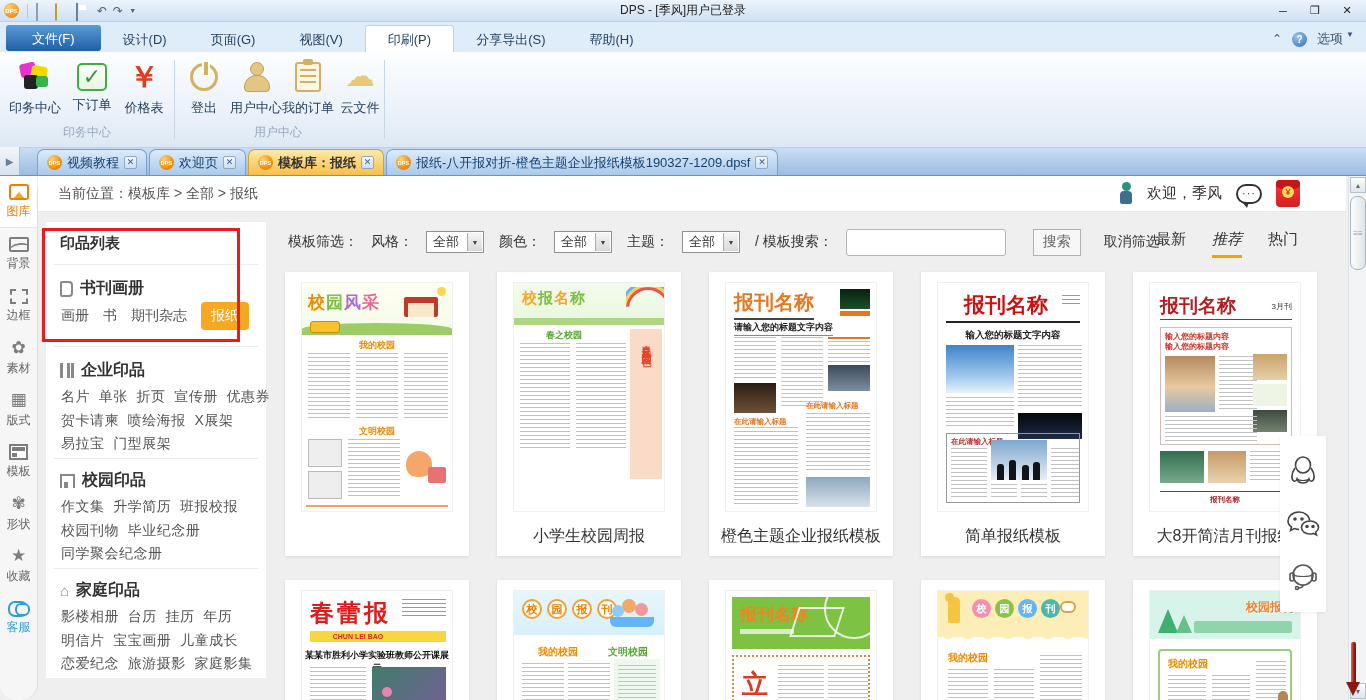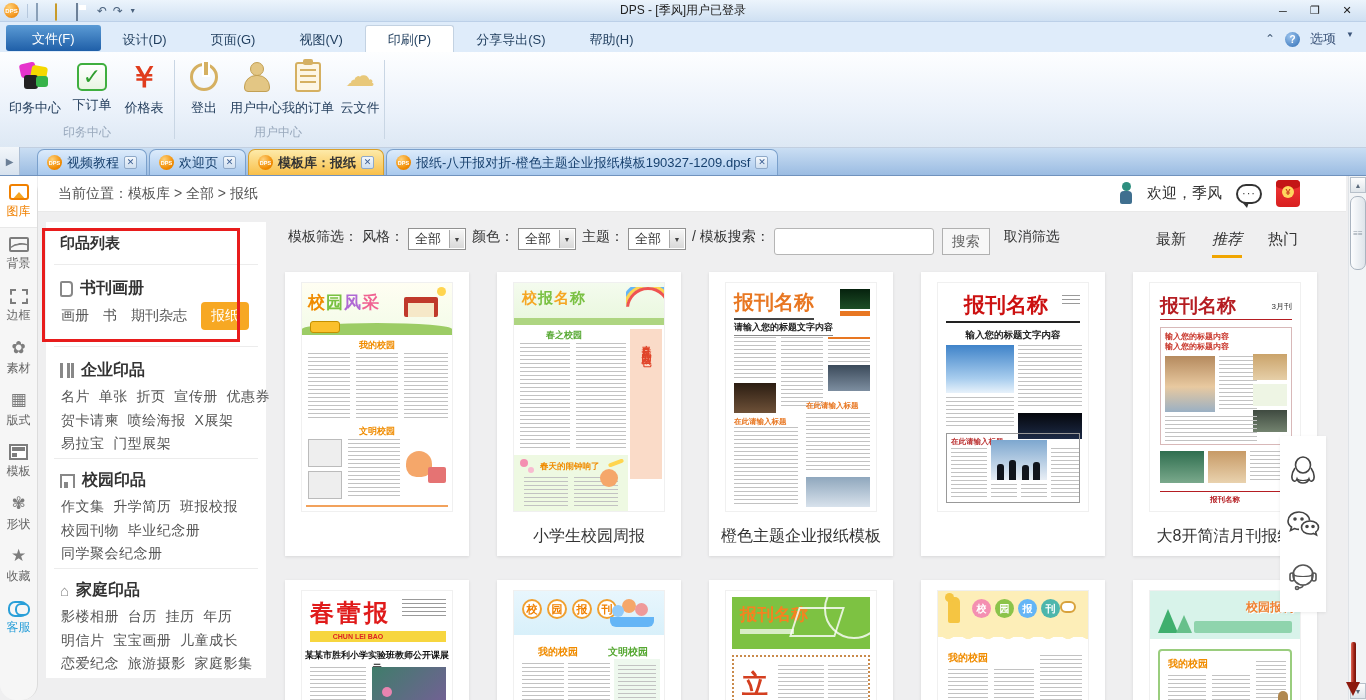--- a/index.html
+++ b/index.html
@@ -32,7 +32,7 @@
   .menu-item.active { background:#fff; border:1px solid #c3d2e2; border-bottom:none; border-radius:3px 3px 0 0; height:27px; }
   .menubar-right { margin-left:auto; display:flex; align-items:center; gap:10px; padding:0 12px 4px 0; color:#4a617c; font-size:12px; }
   .help-ic { width:15px; height:15px; border-radius:50%; background:radial-gradient(circle at 35% 30%,#9cc4ee,#2d6cb4); color:#fff; font-size:10px; font-weight:bold; display:flex; align-items:center; justify-content:center; }
-  .opt { display:flex; align-items:flex-start; gap:10px; color:#3c557a; font-size:13px; }
+  .opt { display:flex; align-items:flex-start; gap:3px; color:#3c557a; font-size:13px; }
   .opt .caret { font-size:8px; }
 
   

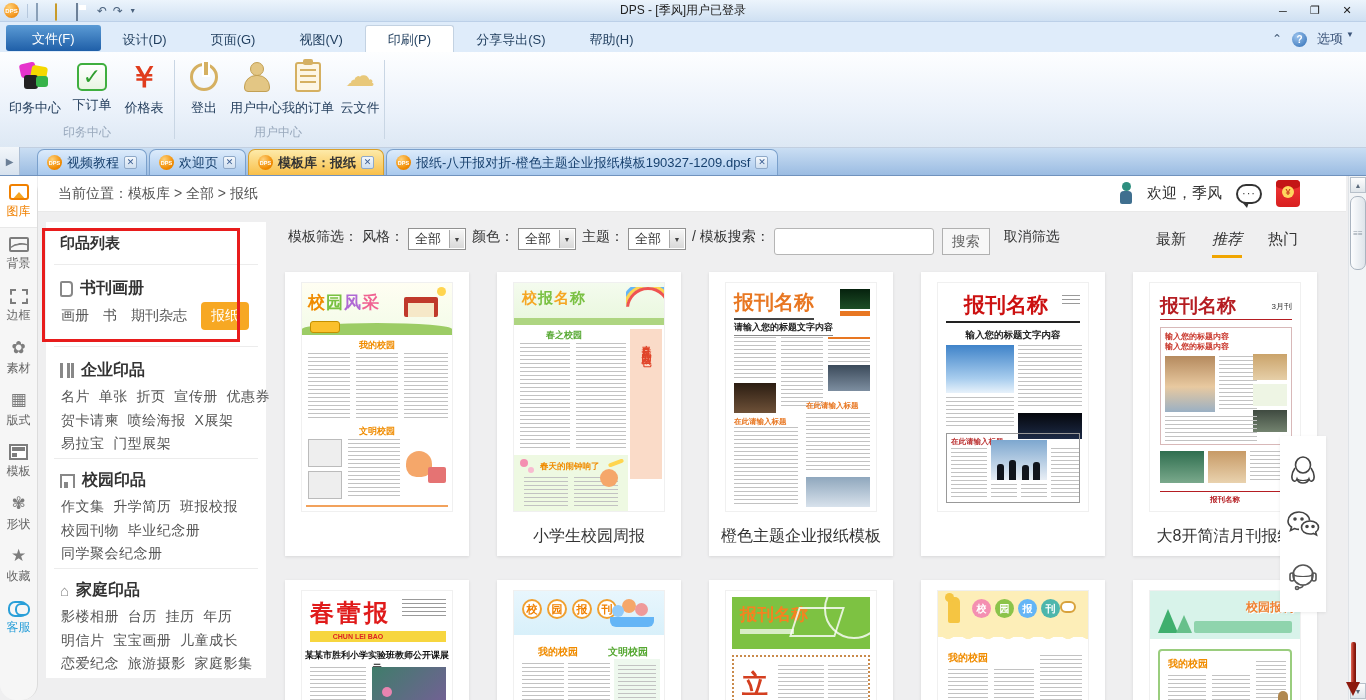--- a/index.html
+++ b/index.html
@@ -126,7 +126,7 @@
   .redbox { position:absolute; left:4px; top:16px; width:198px; height:114px; border:3px solid #e81c1c; z-index:5; pointer-events:none; }
 
   
-  .filterbar { position:absolute; left:250px; top:16px; height:28px; display:flex; gap:4px; font-size:14px; color:#333; white-space:nowrap; }
+  .filterbar { position:absolute; left:250px; top:16px; height:28px; display:flex; align-items:center; gap:13px; font-size:14px; color:#333; white-space:nowrap; }
   .fsel { width:58px; height:22px; border:1px solid #919191; background:#fff; display:flex; align-items:center; position:relative; font-size:13px; padding-left:6px; margin-right:2px; }
   .fsel .dd { position:absolute; right:1px; top:1px; bottom:1px; width:15px; background:linear-gradient(#f6f6f6,#d9d9d9); border-left:1px solid #aaa; font-size:7px; color:#444; display:flex; align-items:center; justify-content:center; }
   .fsearch { width:160px; height:27px; border:1px solid #b5b5b5; border-radius:3px; background:#fff; font-size:13px; padding:0 8px; font-family:inherit; }

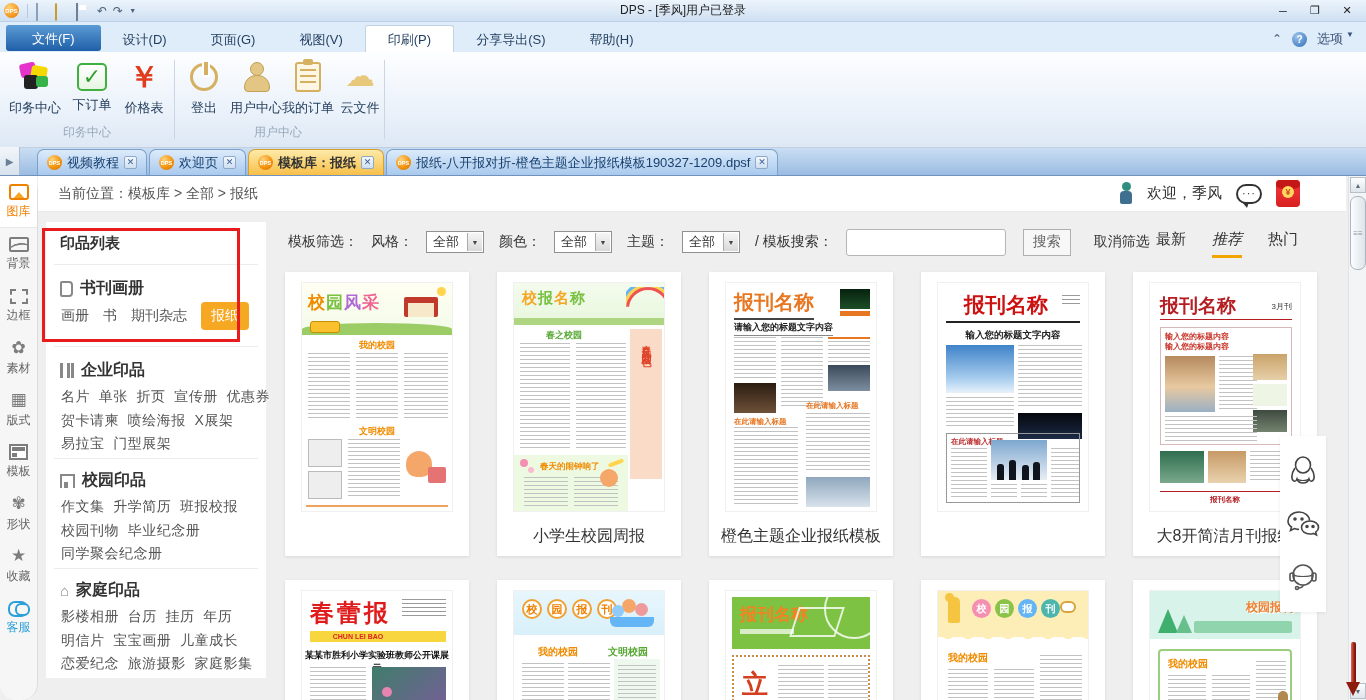--- a/index.html
+++ b/index.html
@@ -130,7 +130,7 @@
   .fsel { width:58px; height:22px; border:1px solid #919191; background:#fff; display:flex; align-items:center; position:relative; font-size:13px; padding-left:6px; margin-right:2px; }
   .fsel .dd { position:absolute; right:1px; top:1px; bottom:1px; width:15px; background:linear-gradient(#f6f6f6,#d9d9d9); border-left:1px solid #aaa; font-size:7px; color:#444; display:flex; align-items:center; justify-content:center; }
   .fsearch { width:160px; height:27px; border:1px solid #b5b5b5; border-radius:3px; background:#fff; font-size:13px; padding:0 8px; font-family:inherit; }
-  .fbtn { height:27px; padding:0 9px; border:1px solid #b0b0b0; background:#f7f7f7; font-size:14px; color:#666; display:flex; align-items:center; margin-left:4px; }
+  .fbtn { height:27px; padding:0 9px; border:1px solid #b0b0b0; background:#f7f7f7; font-size:14px; color:#666; display:flex; align-items:center; margin-left:14px; }
   .fcancel { font-size:14px; color:#333; margin-left:10px; }
   .sortbar { position:absolute; right:48px; top:18px; display:flex; gap:26px; font-size:15px; color:#333; }
   .sort-item { padding-bottom:6px; }

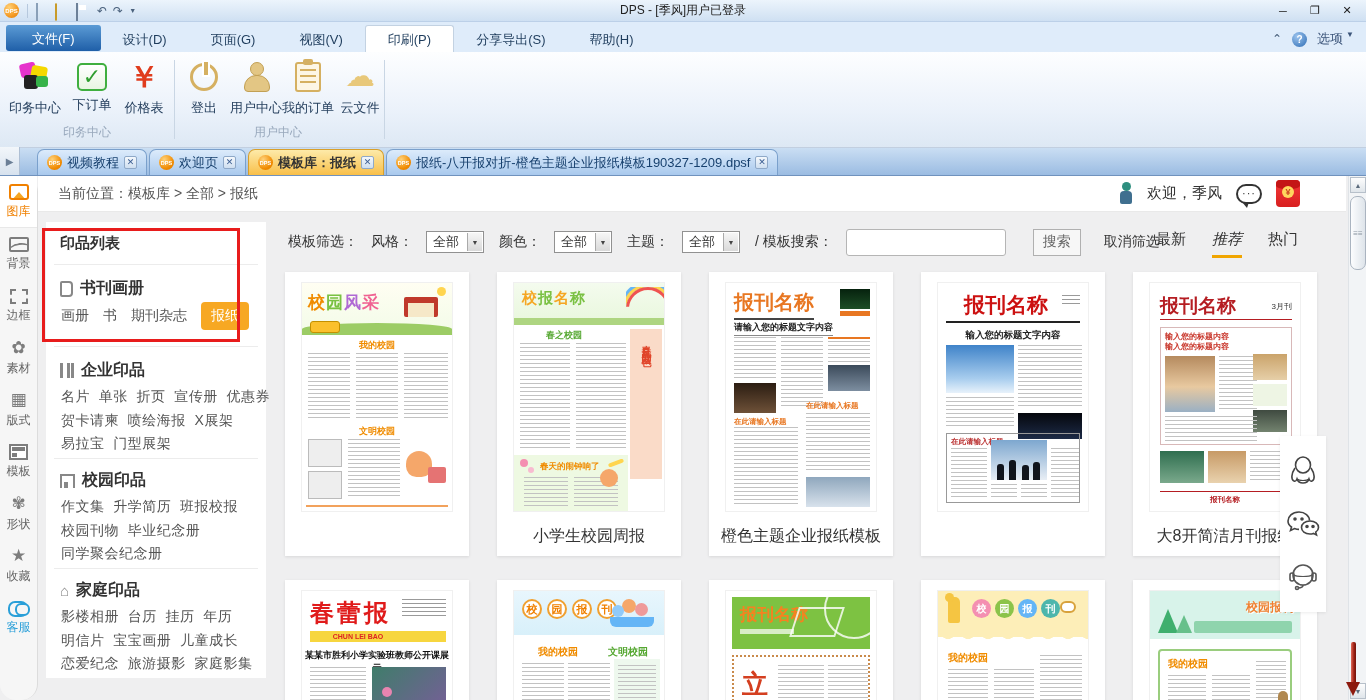--- a/index.html
+++ b/index.html
@@ -447,15 +447,6 @@
       <div class="ft abs" style="left:62px;top:60px;width:50px;height:108px"></div>
       <div class="abs" style="right:2px;top:46px;width:32px;height:150px;background:#fadbc8">
         <span class="abs" style="left:9px;top:8px;writing-mode:vertical-rl;color:#e0452a;font-size:10px;font-weight:bold;letter-spacing:3px">春风的颜色</span>
-      </div>
-      <div class="abs" style="left:0;top:172px;right:36px;height:58px;background:#eef9e2">
-        <span class="abs" style="left:26px;top:6px;color:#f08c00;font-size:8.5px;font-weight:bold">春天的闹钟响了</span>
-        <span class="abs" style="left:6px;top:4px;width:8px;height:8px;border-radius:50%;background:#f48fb1"></span>
-        <span class="abs" style="left:14px;top:12px;width:6px;height:6px;border-radius:50%;background:#f8bbd0"></span>
-        <div class="ft abs" style="left:10px;top:22px;width:44px;height:30px"></div>
-        <div class="ft abs" style="left:60px;top:22px;width:44px;height:30px"></div>
-        <span class="abs" style="right:10px;top:14px;width:18px;height:18px;border-radius:50%;background:#f5a76a"></span>
-        <span class="abs" style="right:4px;top:6px;width:16px;height:4px;background:#ffd54f;border-radius:2px;transform:rotate(-20deg)"></span>
       </div>
     </div>
     <div class="caption">小学生校园周报</div>

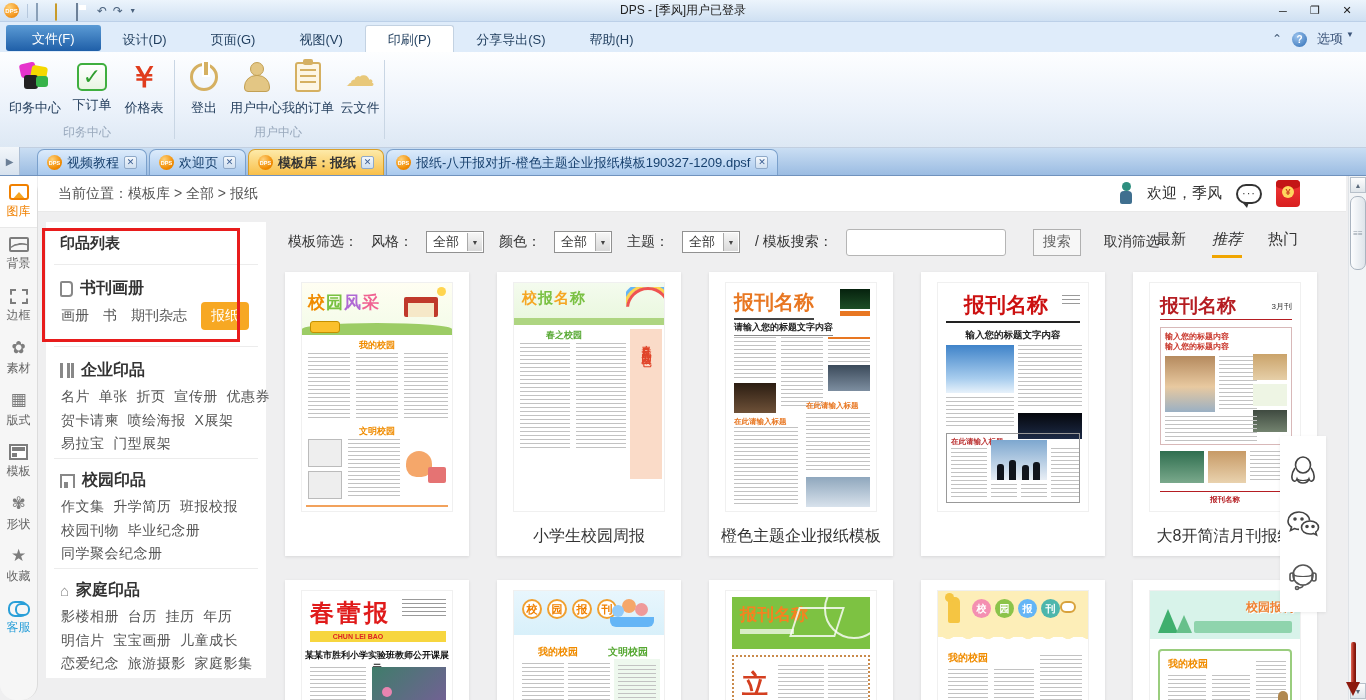--- a/index.html
+++ b/index.html
@@ -498,6 +498,7 @@
         <div class="ft abs" style="left:104px;top:14px;width:28px;height:52px"></div>
       </div>
     </div>
+    <div class="caption">简单报纸模板</div>
   </div>
 
   <div class="card" style="left:1095px;top:60px">

